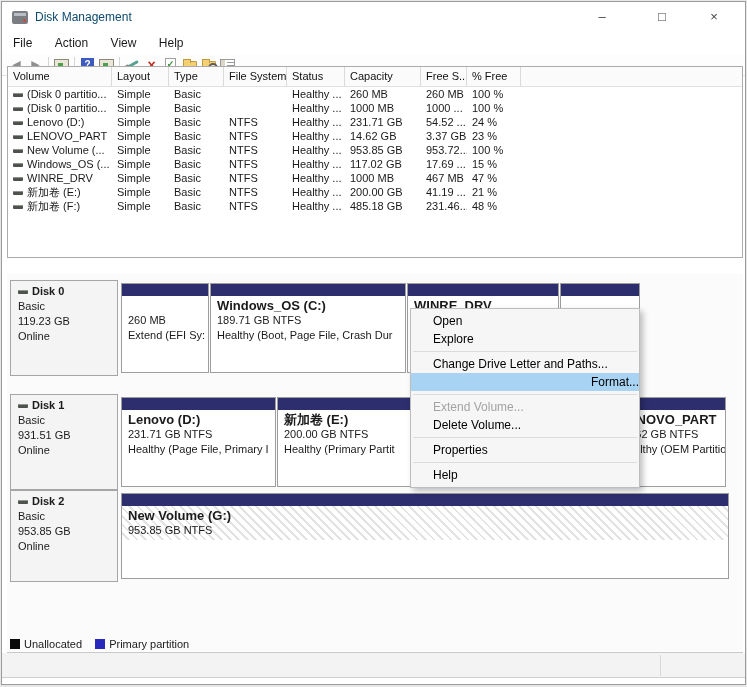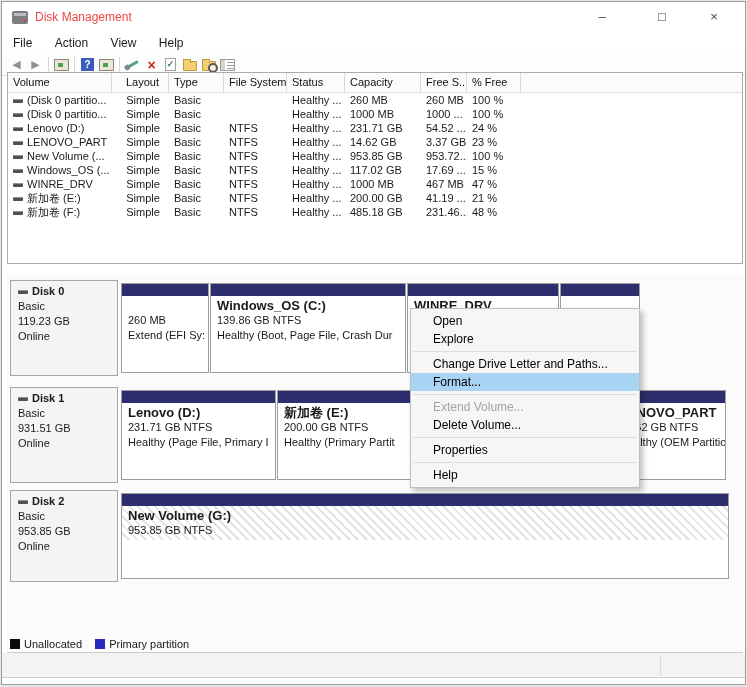--- a/index.html
+++ b/index.html
@@ -14,7 +14,7 @@
               background:#7a7e83; border-radius:2px; }
   .app-icon::before { content:""; position:absolute; left:2px; top:2px; width:12px; height:3px; background:#b9bec4; }
   .app-icon::after  { content:""; position:absolute; right:2px; bottom:2px; width:3px; height:3px; background:#c84b3c; border-radius:50%; }
-  .title-text { position:absolute; left:33px; top:8px; font-size:12px; color:#ef4444; }
+  .title-text { position:absolute; left:33px; top:8px; font-size:12px; color:#0c4a6e; }
   .winctl { position:absolute; top:0; height:30px; width:46px; text-align:center;
             line-height:30px; font-size:13px; color:#444; cursor:default; }
   .ctl-min { right:120px; } .ctl-max { right:60px; } .ctl-close { right:8px; }

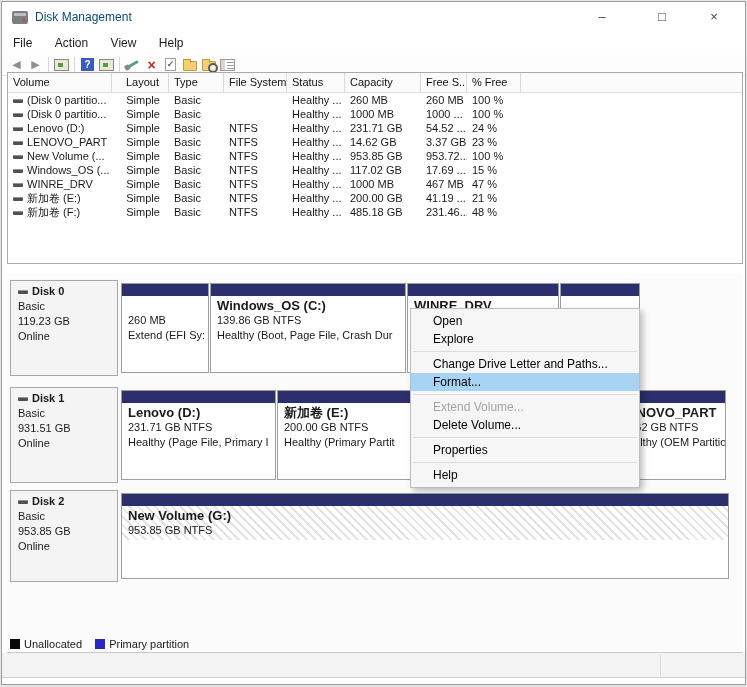--- a/index.html
+++ b/index.html
@@ -50,7 +50,7 @@
      background:repeating-linear-gradient(#9a9a9a 0 1px, transparent 1px 3px); }
 
   
-  .vol-panel { position:absolute; left:5px; top:70px; width:736px; height:192px;
+  .vol-panel { position:absolute; left:5px; top:64px; width:736px; height:192px;
                background:#ffffff; border:1px solid #ababab; overflow:hidden; }
   .vl-header { display:flex; height:20px; background:#fbfbfb; border-bottom:1px solid #e0e0e0; }
   .vl-hcell { font-size:11px; line-height:19px; padding-left:5px; border-right:1px solid #dadada;

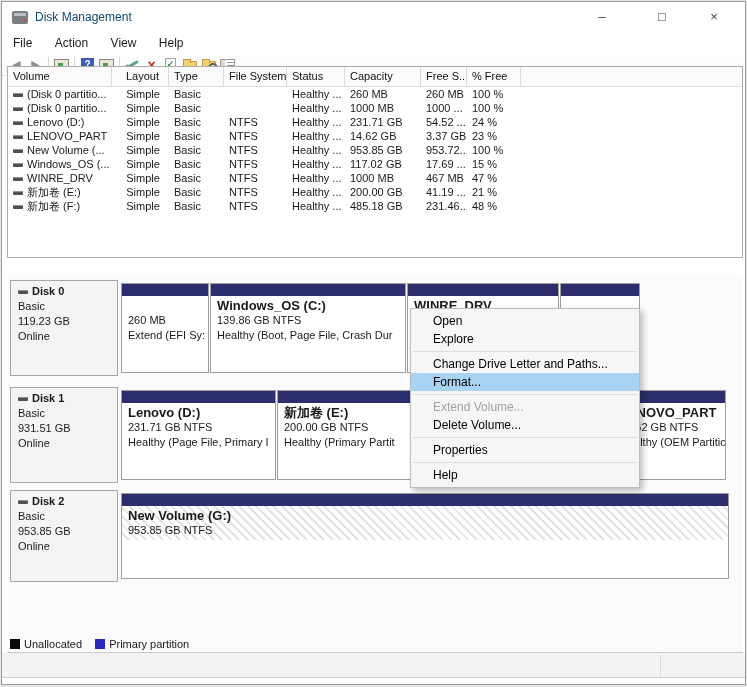--- a/index.html
+++ b/index.html
@@ -57,7 +57,7 @@
               white-space:nowrap; overflow:hidden; color:#111; }
   .vl-row { display:flex; height:14px; }
   .vl-cell { font-size:11px; line-height:14px; padding-left:5px; white-space:nowrap; overflow:hidden; }
-  .c0{width:104px;} .c1{width:57px;text-align:center;} .c2{width:55px;} .c3{width:63px;}
+  .c0{width:104px;} .c1{width:57px;} .c2{width:55px;} .c3{width:63px;}
   .c4{width:58px;} .c5{width:76px;} .c6{width:46px;} .c7{width:54px;} .cf{flex:1; border-right:none;}
   .vicon { display:inline-block; width:10px; height:4px; background:#4d524d; border-radius:1px;
            margin-right:4px; margin-bottom:1px; box-shadow:inset 0 1px 0 #8f948f; }

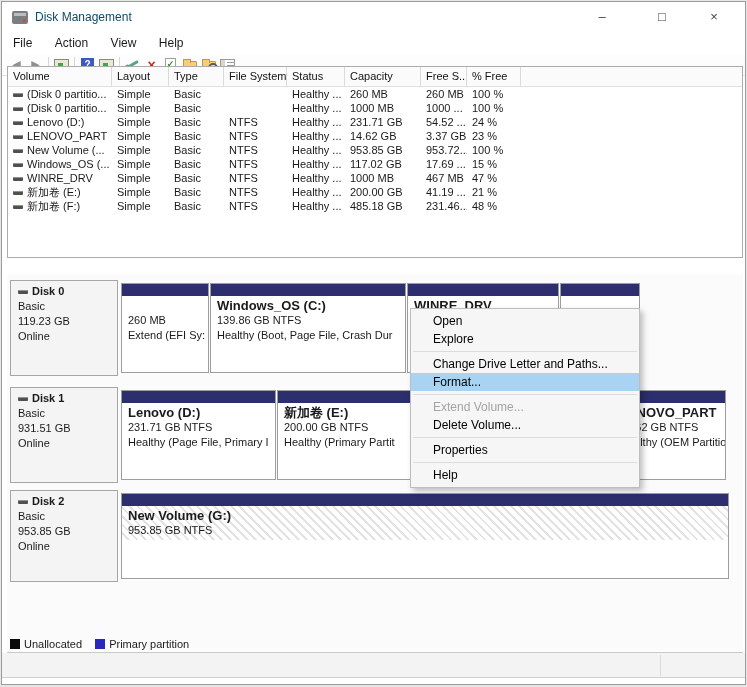--- a/index.html
+++ b/index.html
@@ -282,7 +282,7 @@
         <div class="pband"></div>
         <div class="pbody">
           <div class="p-name">Windows_OS  (C:)</div>
-          <div class="p-line">139.86 GB NTFS</div>
+          <div class="p-line">189.71 GB NTFS</div>
           <div class="p-line">Healthy (Boot, Page File, Crash Dur</div>
         </div>
       </div>

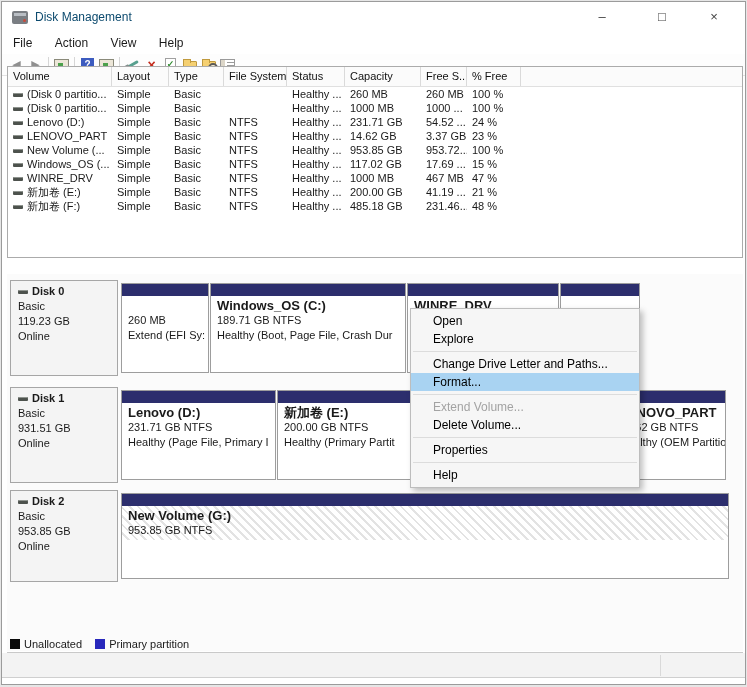--- a/index.html
+++ b/index.html
@@ -94,7 +94,7 @@
               border:1px solid #bdbdbd; box-shadow:3px 3px 6px rgba(0,0,0,0.25); padding:3px 0; z-index:50; }
   .ctx-item { height:18px; line-height:18px; font-size:12px; padding-left:22px; white-space:nowrap; color:#000000; }
   .ctx-item.disabled { color:#a3a3a3; }
-  .ctx-item.highlight { background:#a9d3f2; }
+  .ctx-item.highlight { background:#a9d3f2;text-align:right; }
   .ctx-sep { height:1px; background:#dcdcdc; margin:3px 2px; }
 </style>
 </head>

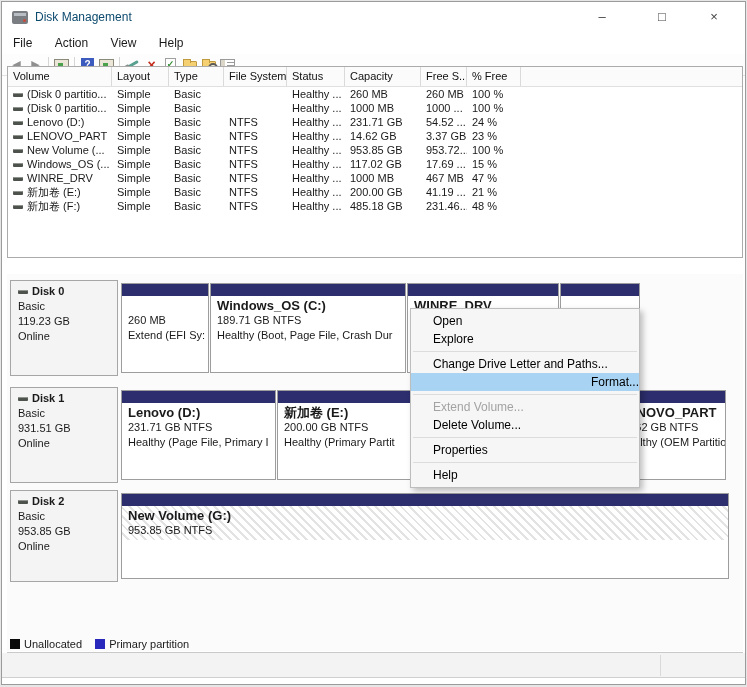--- a/index.html
+++ b/index.html
@@ -304,7 +304,7 @@
       </div>
     </div>
 
-    <div class="disk-row" style="top:113px; width:736px; height:96px;">
+    <div class="disk-row" style="top:120px; width:736px; height:96px;">
       <div class="disk-label">
         <div class="dl-name"><span class="vicon"></span><span>Disk 1</span></div>
         <div class="dl-line">Basic</div>

